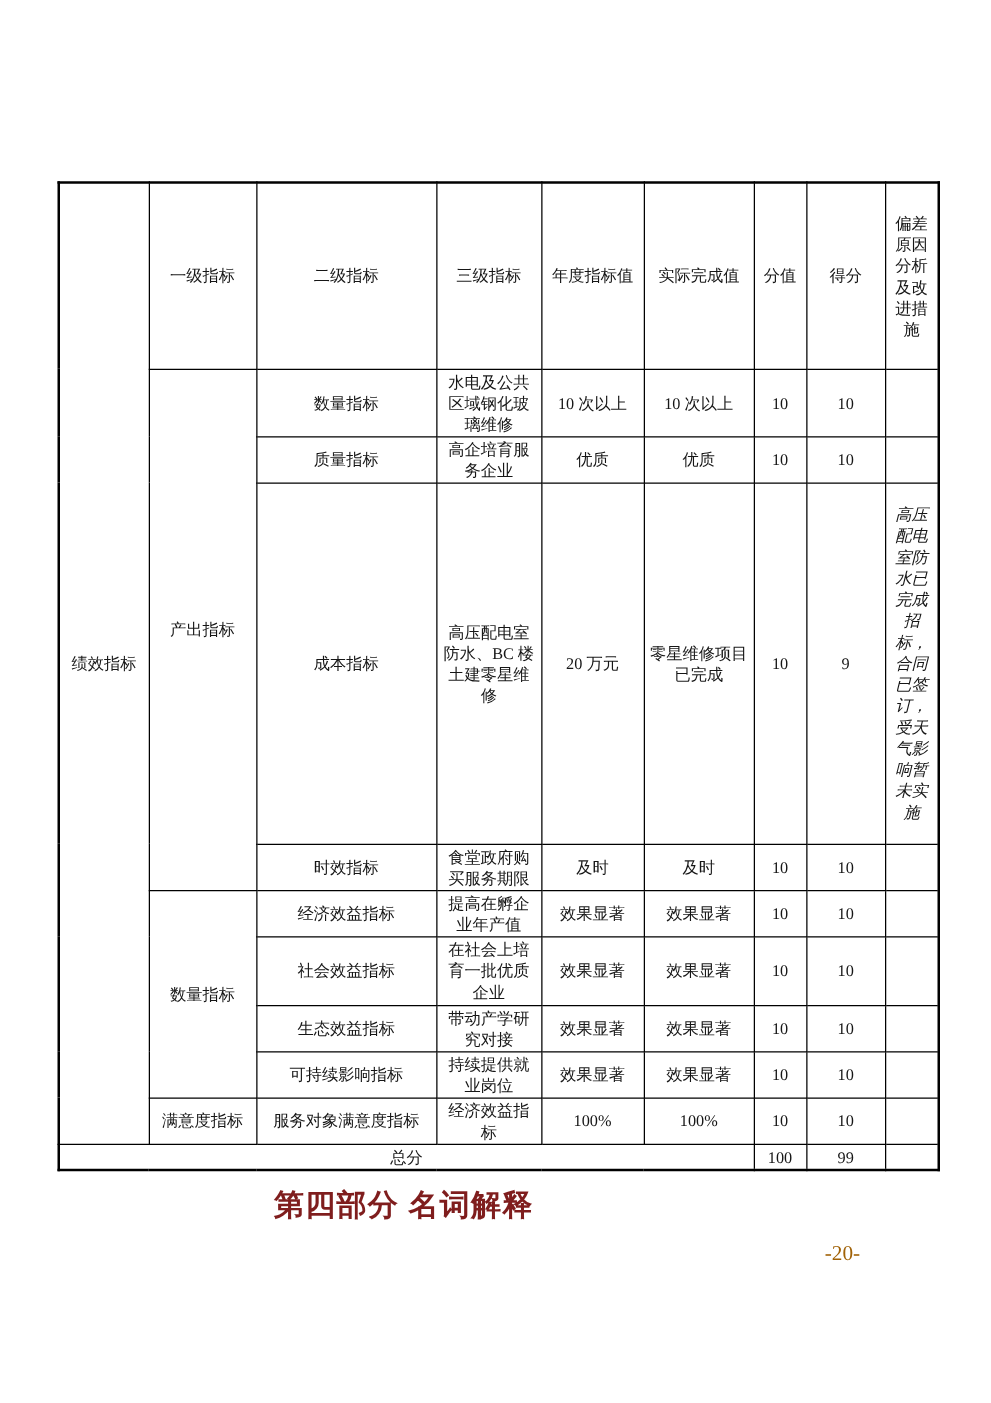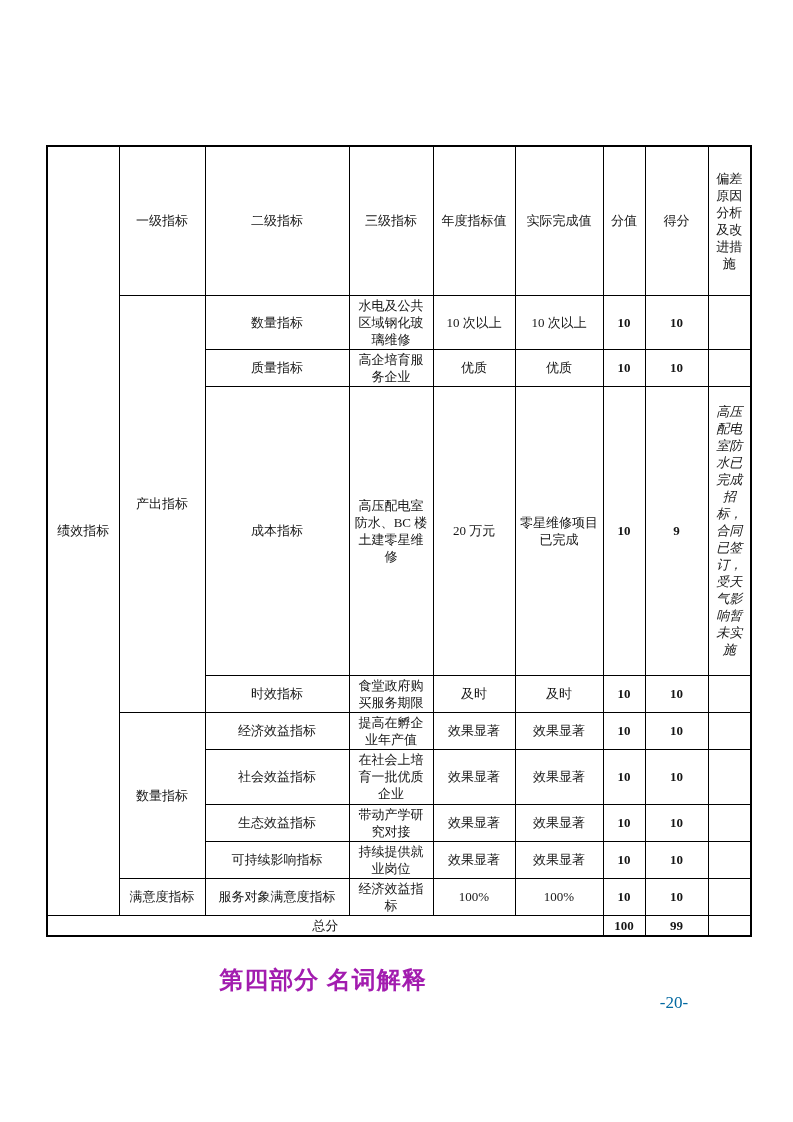--- a/index.html
+++ b/index.html
@@ -29,7 +29,7 @@
     word-break:break-word;
   }
   td.left { text-align:left; padding-left:5px; padding-right:4px; }
-  td.num  { font-size:14px;font-weight:bold; }
+  td.num  { font-size:14px; }
   td.pct  { font-size:11px; line-height:14px;margin-top:45px; }
   td.remark {
     text-align:left;

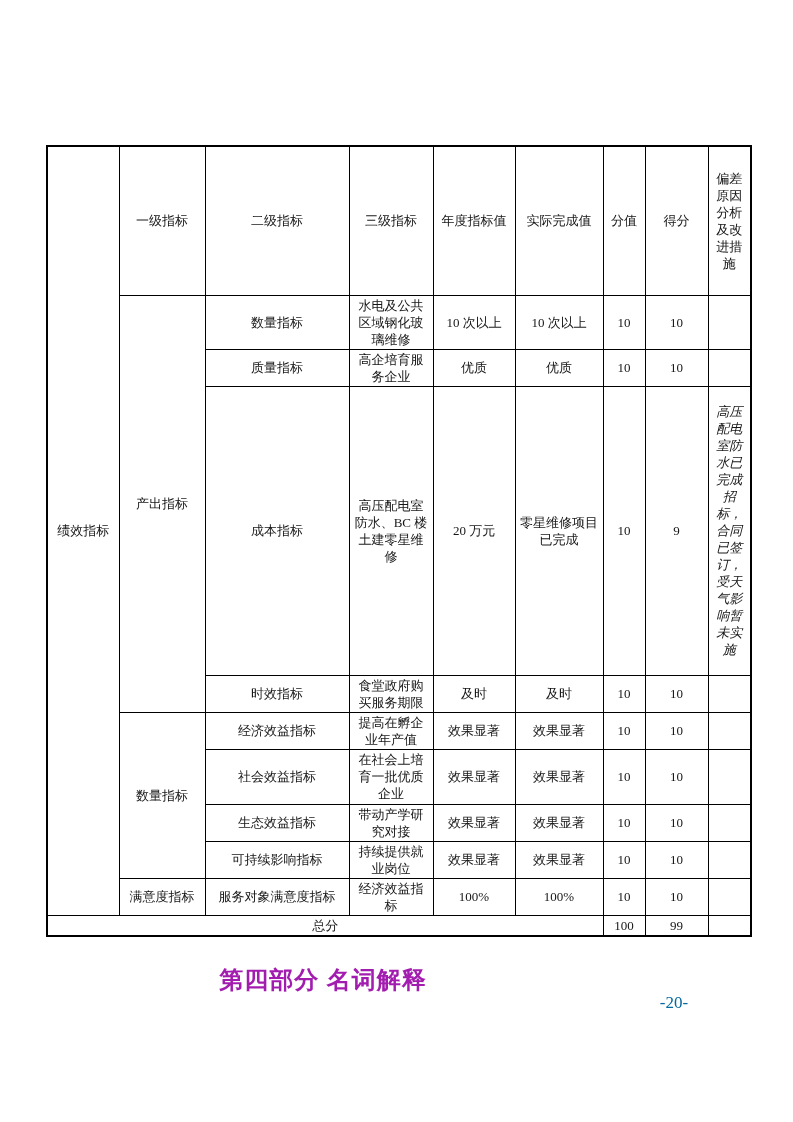--- a/index.html
+++ b/index.html
@@ -54,8 +54,7 @@
     font-weight:bold;
     font-size:24px;
     letter-spacing:1px;
-    color:#a21caf;
-    margin-top:16px;
+    color:#7f1d1d;
   }
   .page-number {
     position:absolute;

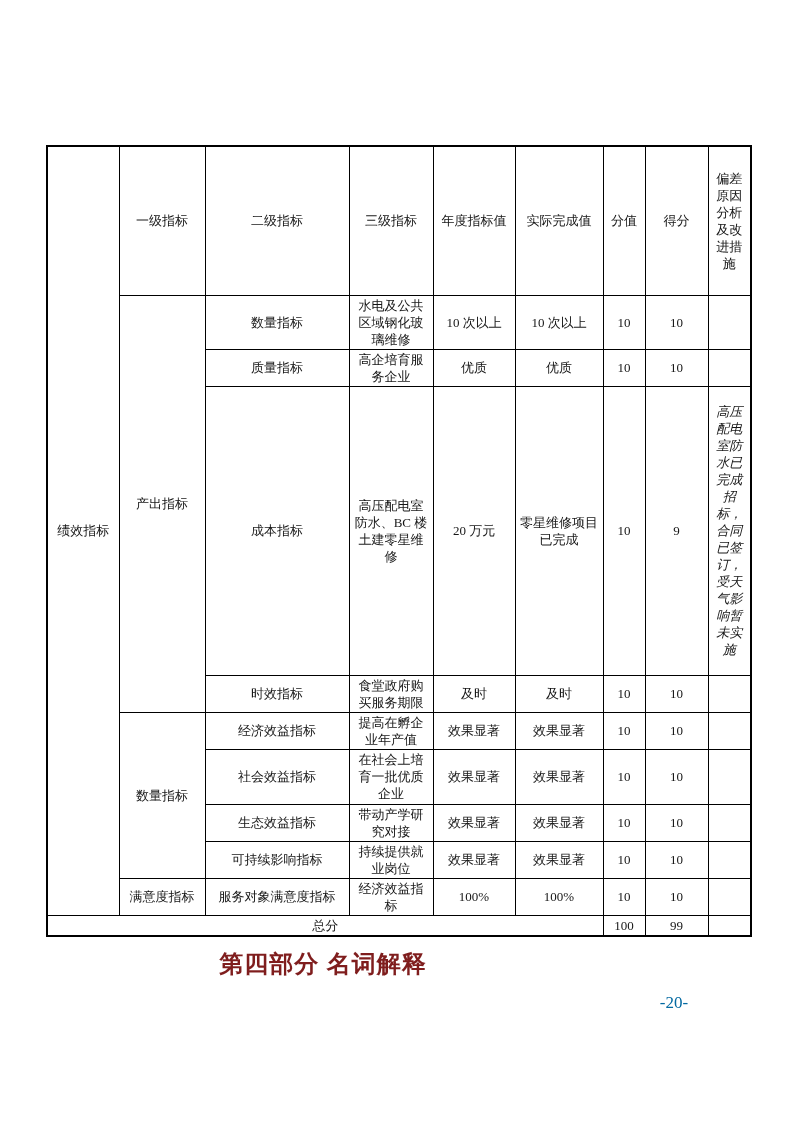--- a/index.html
+++ b/index.html
@@ -61,7 +61,7 @@
     left:648px; top:993px; width:52px;
     text-align:center;
     font-size:17px;
-    color:#0369a1;
+    color:#a16207;
   }
 </style>
 </head>

